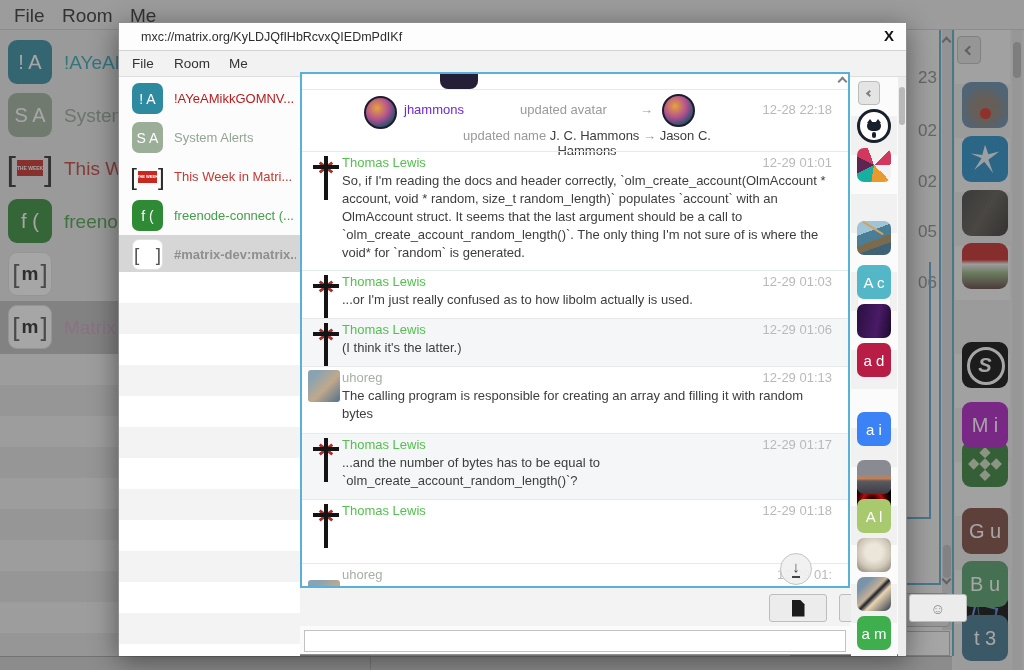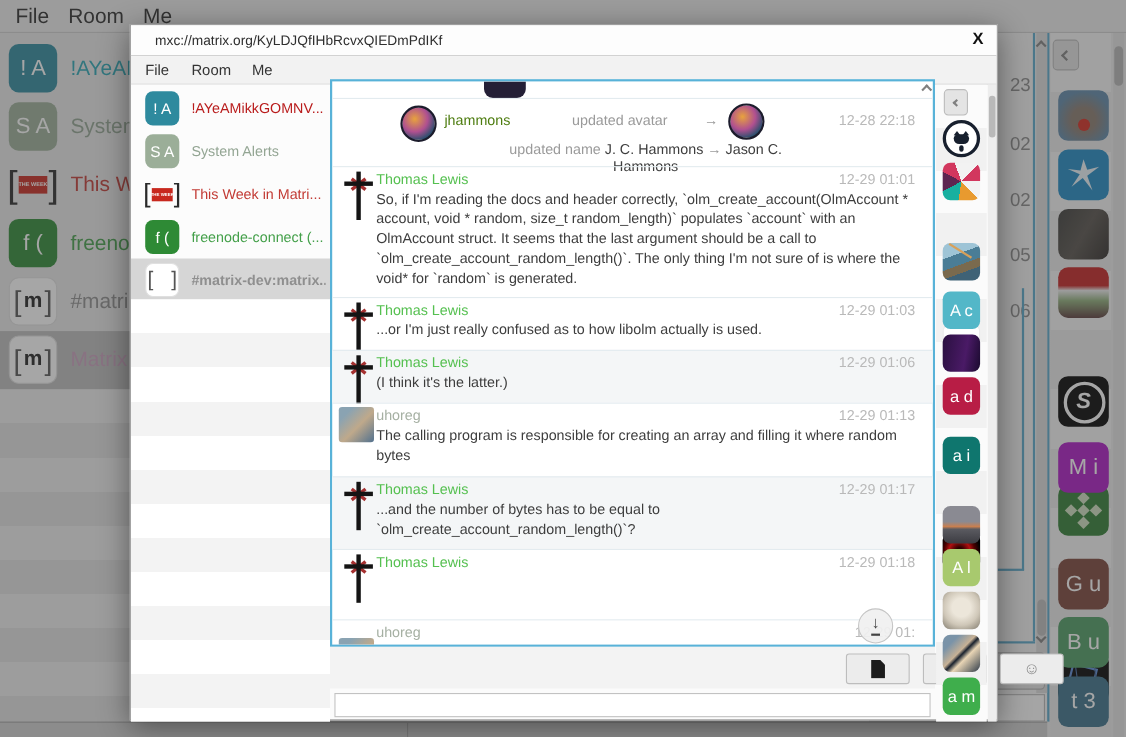--- a/index.html
+++ b/index.html
@@ -294,7 +294,7 @@
 
         <div class="msg" style="top:15px;height:62px">
           <div class="swirl-av" style="position:absolute;left:62px;top:6px"></div>
-          <span style="position: absolute; left: 102px; top: 12px; font-size: 13px; color: #4d7c0f;">jhammons</span>
+          <span style="position: absolute; left: 102px; top: 12px; font-size: 13px; color: #6d28d9;">jhammons</span>
           <span class="gray-action" style="position:absolute;left:218px;top:12px">updated avatar</span>
           <span class="gray-action" style="position:absolute;left:338px;top:12px">→</span>
           <div class="swirl-av" style="position:absolute;left:360px;top:4px"></div>

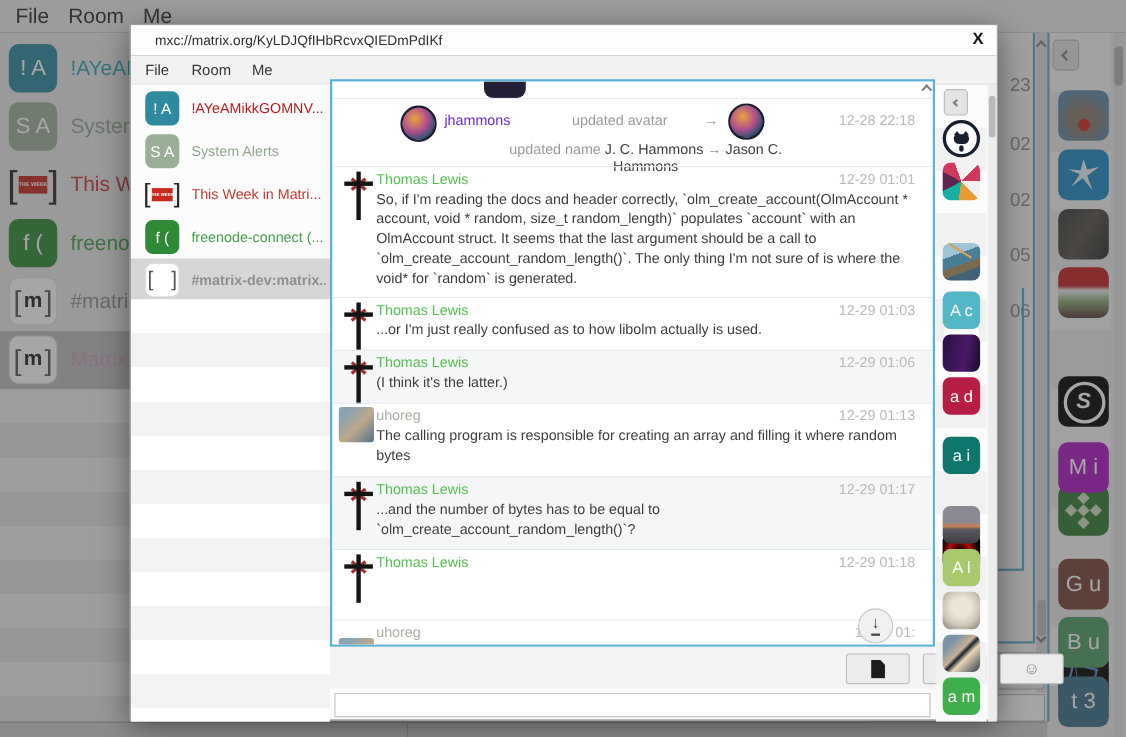--- a/index.html
+++ b/index.html
@@ -199,7 +199,6 @@
       </div>
       <div class="bg-room" style="top:218px">
         <span class="bg-av mx-av"><i class="brk">[</i><b>m</b><i class="brk">]</i></span>
-        <span class="bg-room-label" style="color: rgb(143, 143, 143);">#matri</span>
       </div>
       <div class="bg-room selected" style="top:271px">
         <span class="bg-av mx-av"><i class="brk">[</i><b>m</b><i class="brk">]</i></span>

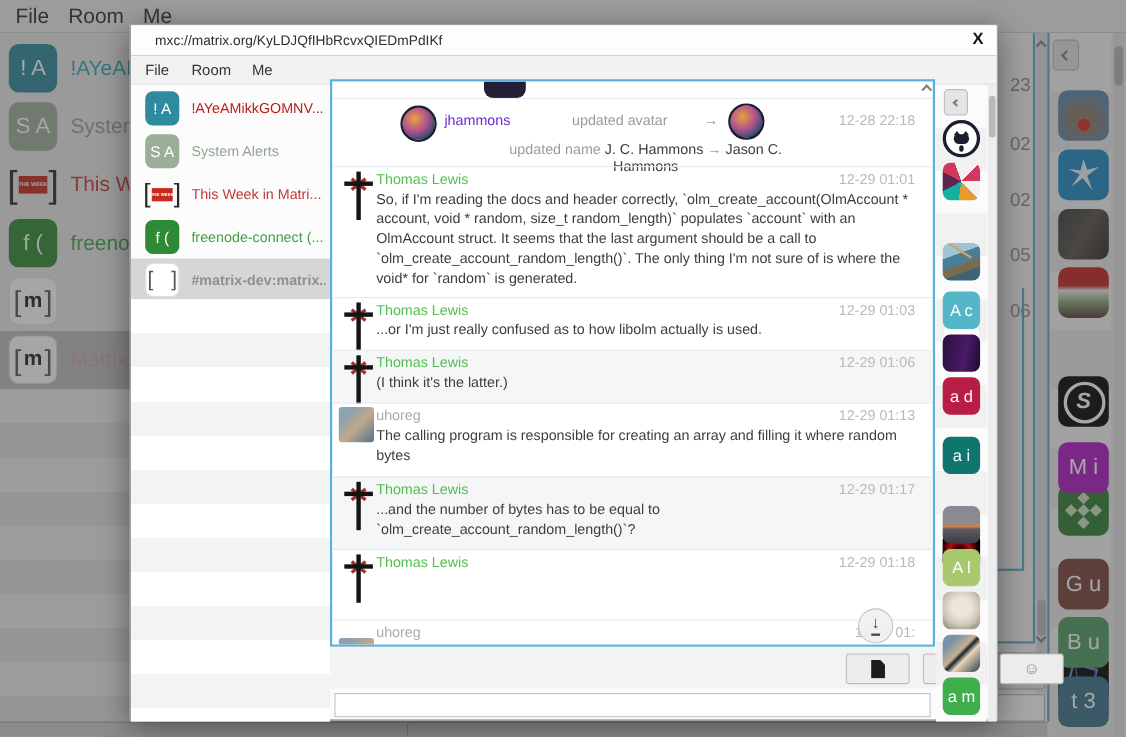--- a/index.html
+++ b/index.html
@@ -346,7 +346,7 @@
           <div class="photo-av"></div>
           <span class="sender" style="color: rgb(166, 176, 163);">uhoreg</span>
           <span class="ts">12-29 01:13</span>
-          <div class="body">The calling program is responsible for creating an array and filling it where random bytes</div>
+          <div class="body">The calling program is responsible for creating an array and filling it with random bytes</div>
         </div>
 
         <div class="msg" style="top:359px;height:66px;background:#f4f6f7">

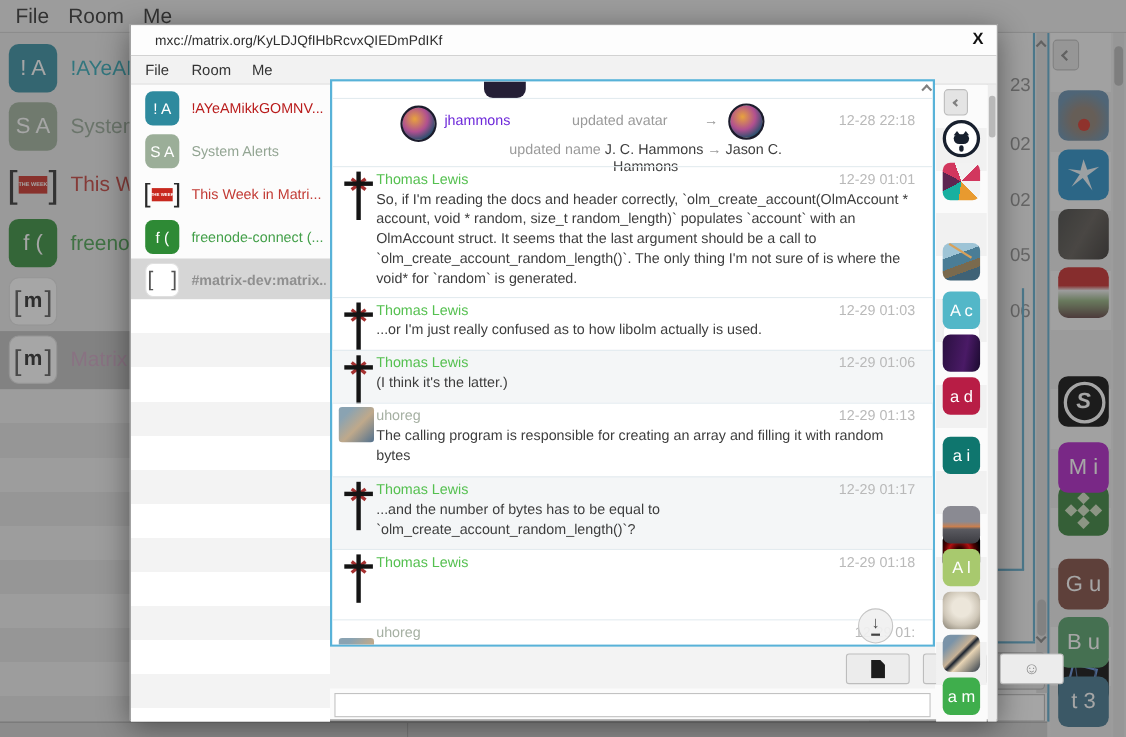--- a/index.html
+++ b/index.html
@@ -409,7 +409,7 @@
     <div class="mav av-purplephoto" style="top:281px"></div>
     <div class="mav" style="top: 320px; background: rgb(184, 29, 69);">a d</div>
     <div class="mav av-demoncat" style="top:359px"></div>
-    <div class="mav" style="top: 374px; background: #0f766e;">a i</div>
+    <div class="mav" style="top: 389px; background: #3b82f6;">a i</div>
     <div class="mav av-sunset" style="top:437px"></div>
     <div class="mav" style="top: 476px; background: rgb(168, 201, 110);">A l</div>
     <div class="mav av-puppy" style="top:515px"></div>

